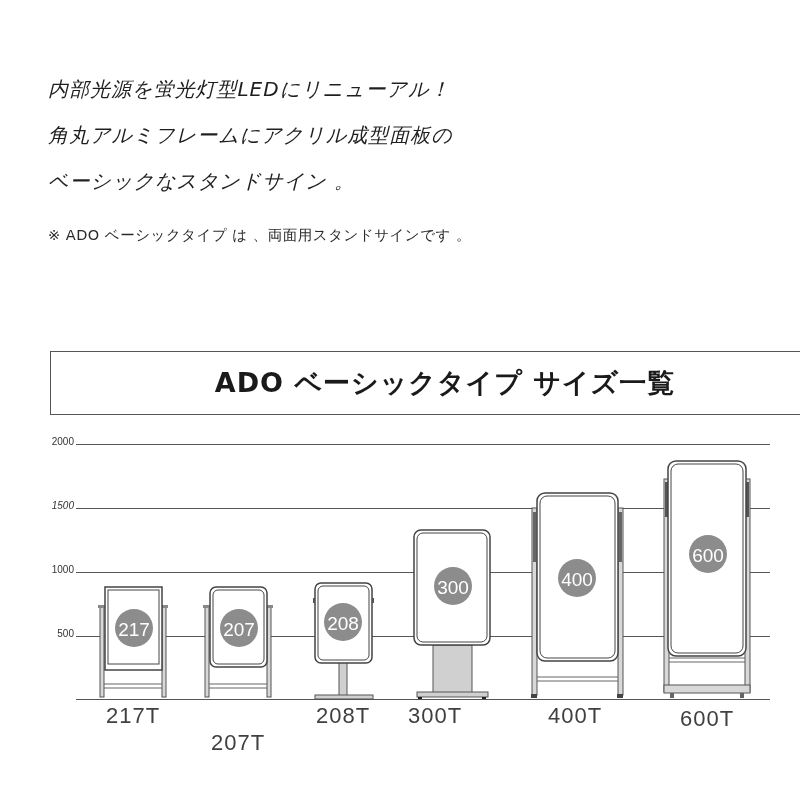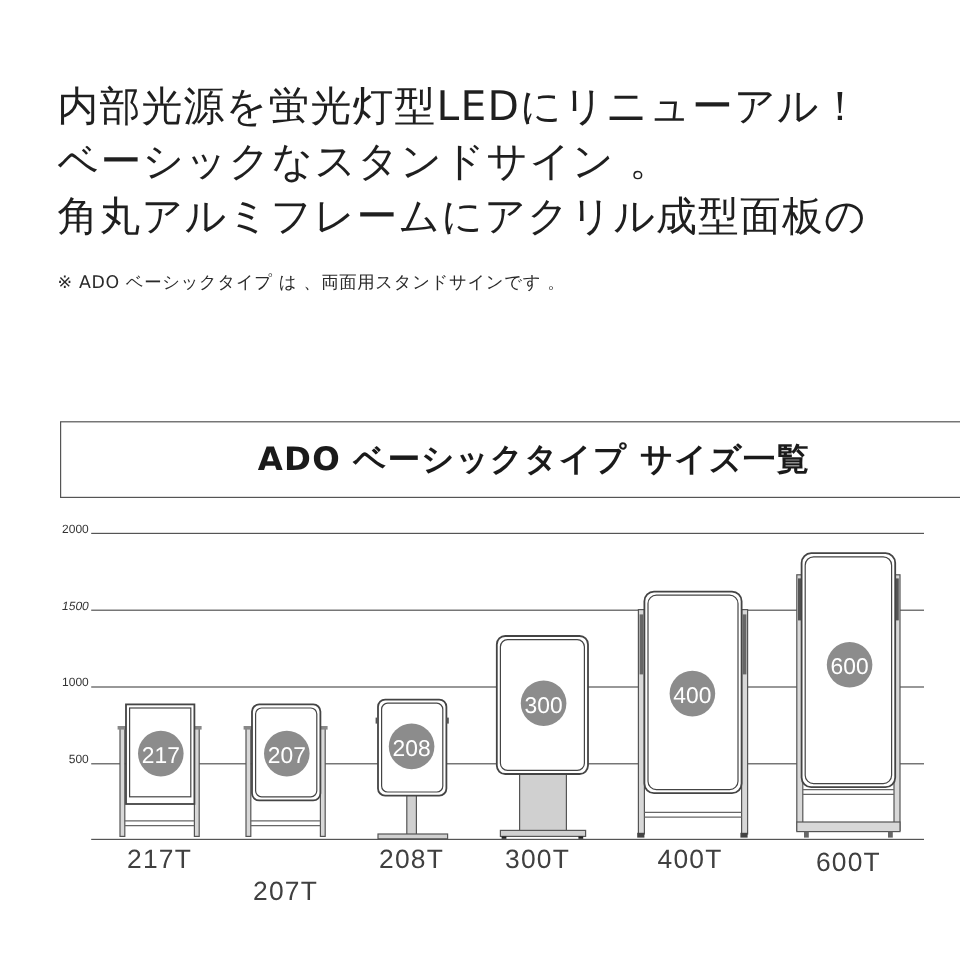--- a/index.html
+++ b/index.html
@@ -6,7 +6,7 @@
   body { width: 800px; height: 800px; position: relative; overflow: hidden;
          font-family: "DejaVu Sans", sans-serif; color: #222; }
   .headline { position: absolute; left: 48px; top: 66px; width: 720px; }
-  .headline .line { font-size: 34px; line-height: 46px; letter-spacing: 1px; color: #1f1f1f; white-space: nowrap; }
+  .headline .line { font-size: 20px; line-height: 46px; letter-spacing: 1px; color: #1f1f1f; white-space: nowrap; font-style: italic; }
   .note { position: absolute; left: 48px; top: 226px; font-size: 14.5px; color: #2a2a2a; white-space: nowrap; letter-spacing: 0.5px; }
   .title-box { position: absolute; left: 50px; top: 351px; width: 790px; height: 64px; border: 1.5px solid #555; box-sizing: border-box;
                display: flex; align-items: center; justify-content: center; }

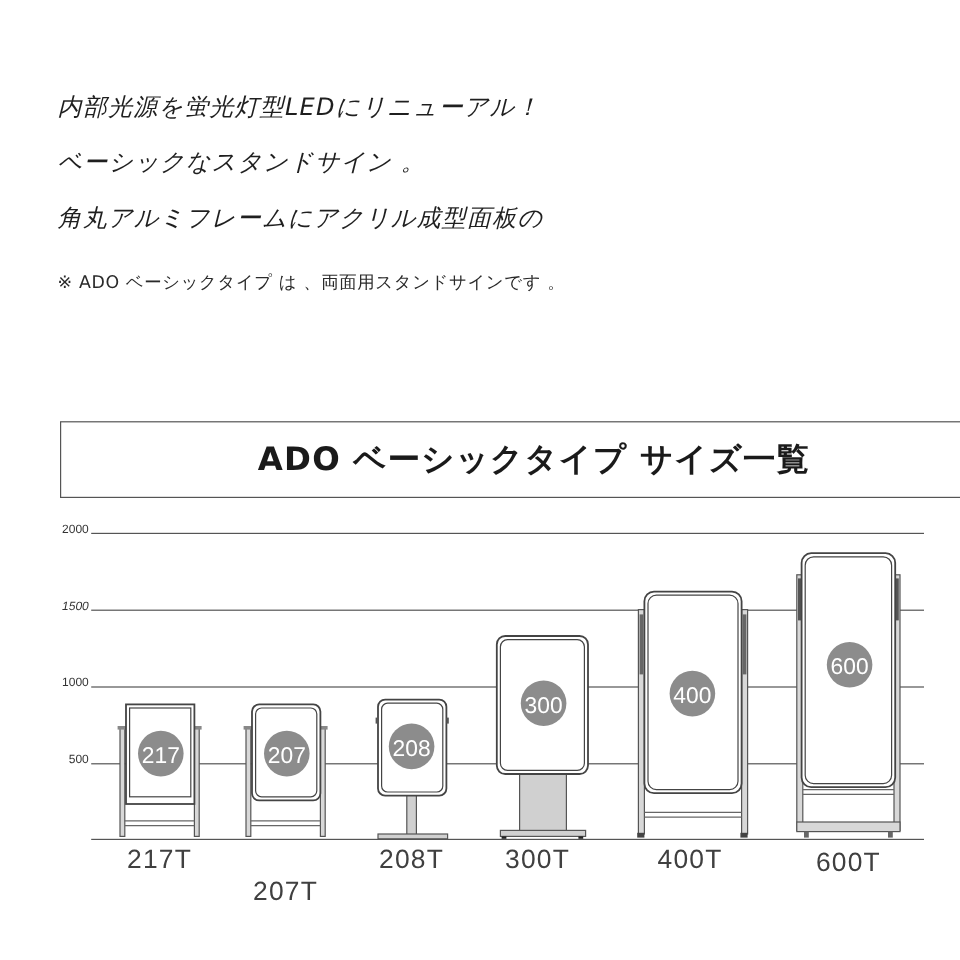--- a/index.html
+++ b/index.html
@@ -22,8 +22,8 @@
 
 <div class="headline">
   <div class="line">内部光源を蛍光灯型LEDにリニューアル！</div>
+  <div class="line">角丸アルミフレームにアクリル成型面板の</div>
   <div class="line">ベーシックなスタンドサイン 。</div>
-  <div class="line">角丸アルミフレームにアクリル成型面板の</div>
 </div>
 
 <div class="note">※ ADO ベーシックタイプ は 、両面用スタンドサインです 。</div>

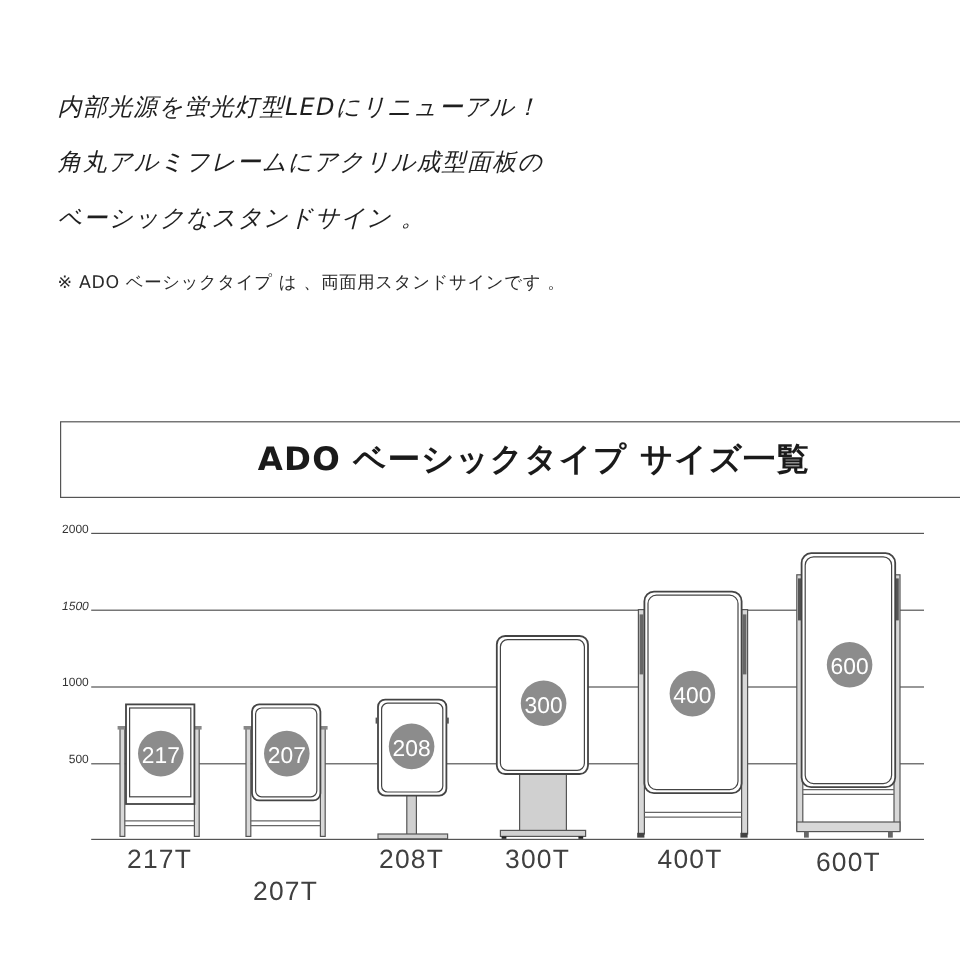--- a/index.html
+++ b/index.html
@@ -130,7 +130,7 @@
   <div class="model-label" style="left:88px; top:703px;">217T</div>
   <div class="model-label" style="left:193px; top:730px;">207T</div>
   <div class="model-label" style="left:298px; top:703px;">208T</div>
-  <div class="model-label" style="left:403px; top:703px;">300T</div>
+  <div class="model-label" style="left:390px; top:703px;">300T</div>
   <div class="model-label" style="left:530px; top:703px;">400T</div>
   <div class="model-label" style="left:662px; top:706px;">600T</div>
 </div>

